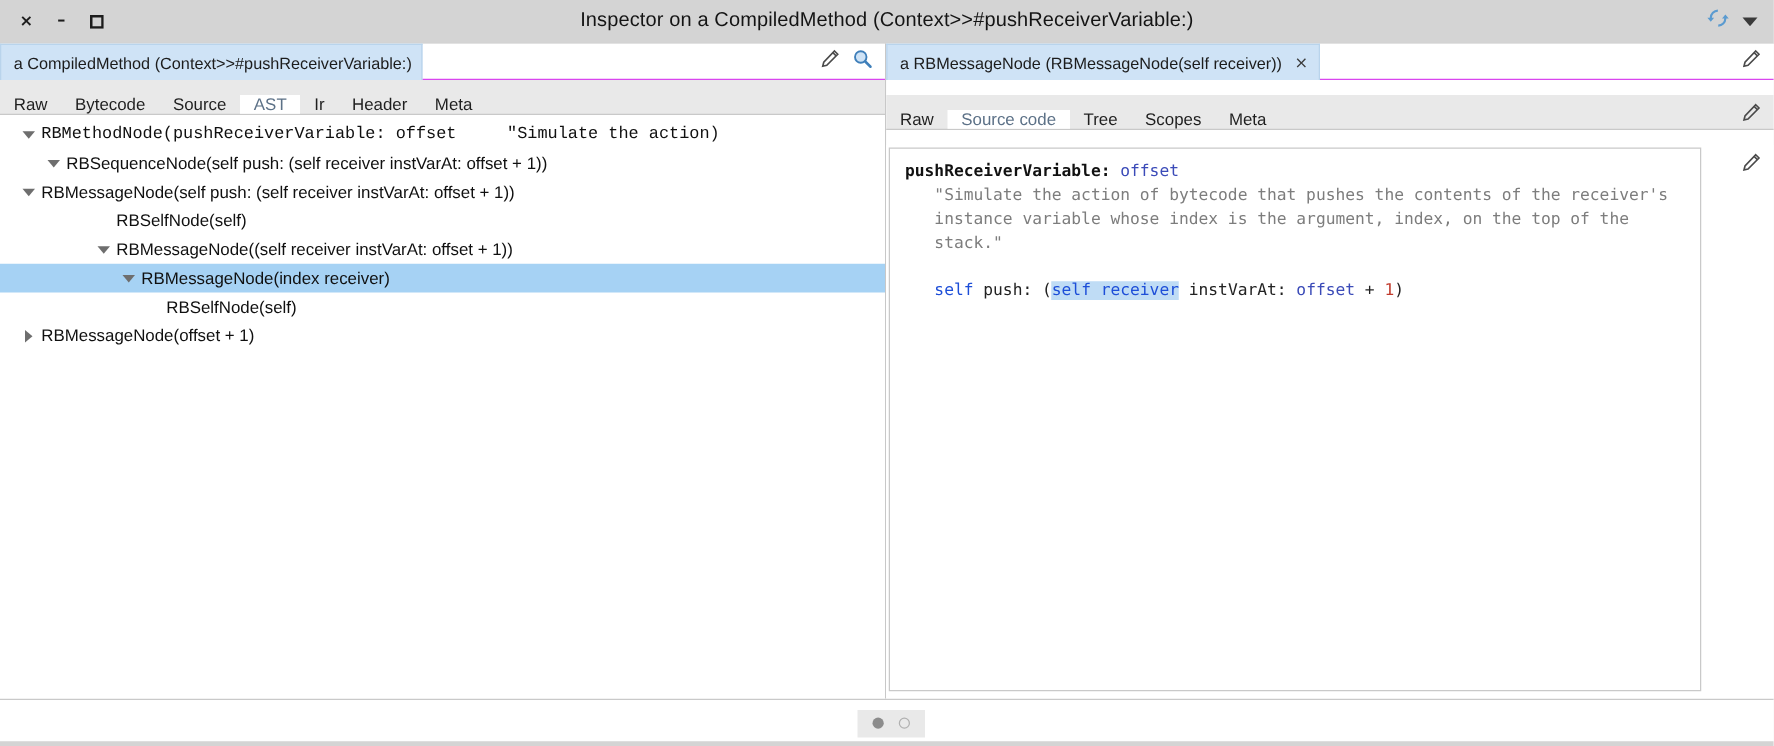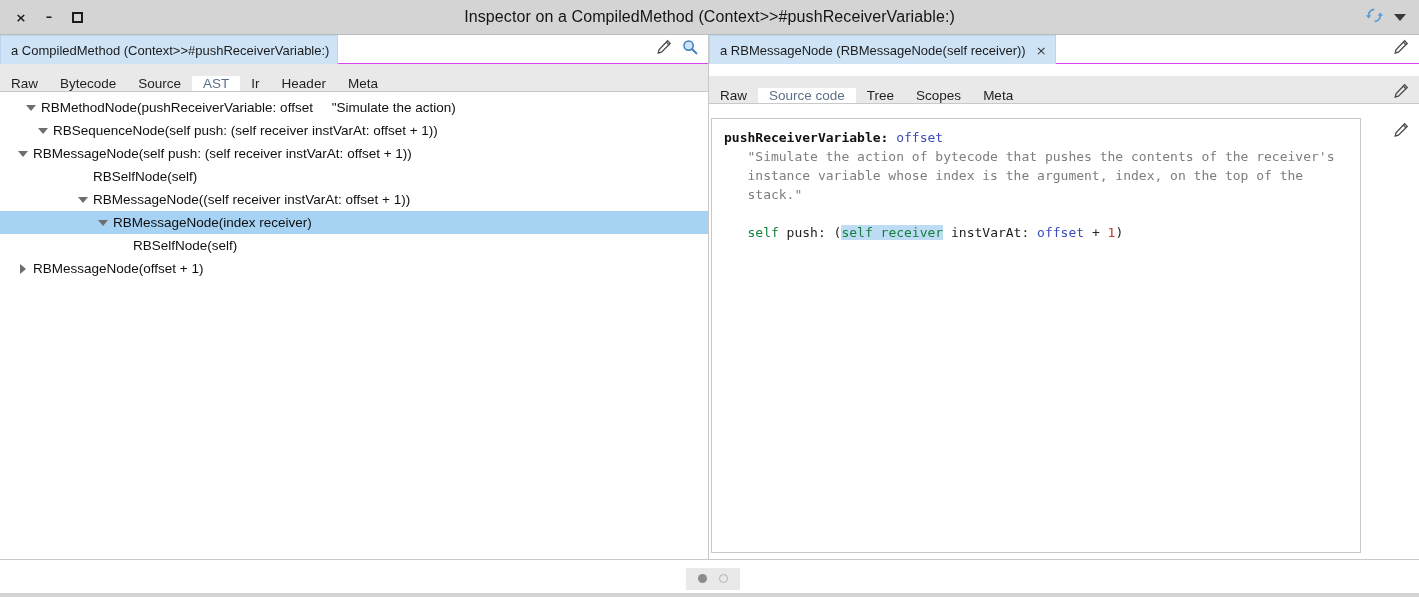--- a/index.html
+++ b/index.html
@@ -346,7 +346,7 @@
 
         <div class="pane-content">
           <div class="tree" id="tree">
-              <div class="tree-row" style="padding-left: 24px;">
+              <div class="tree-row" style="padding-left: 16px; font-family: Liberation Mono, monospace;">
                 <span class="tw">
                   <span class="tri-down"></span>
                 </span>

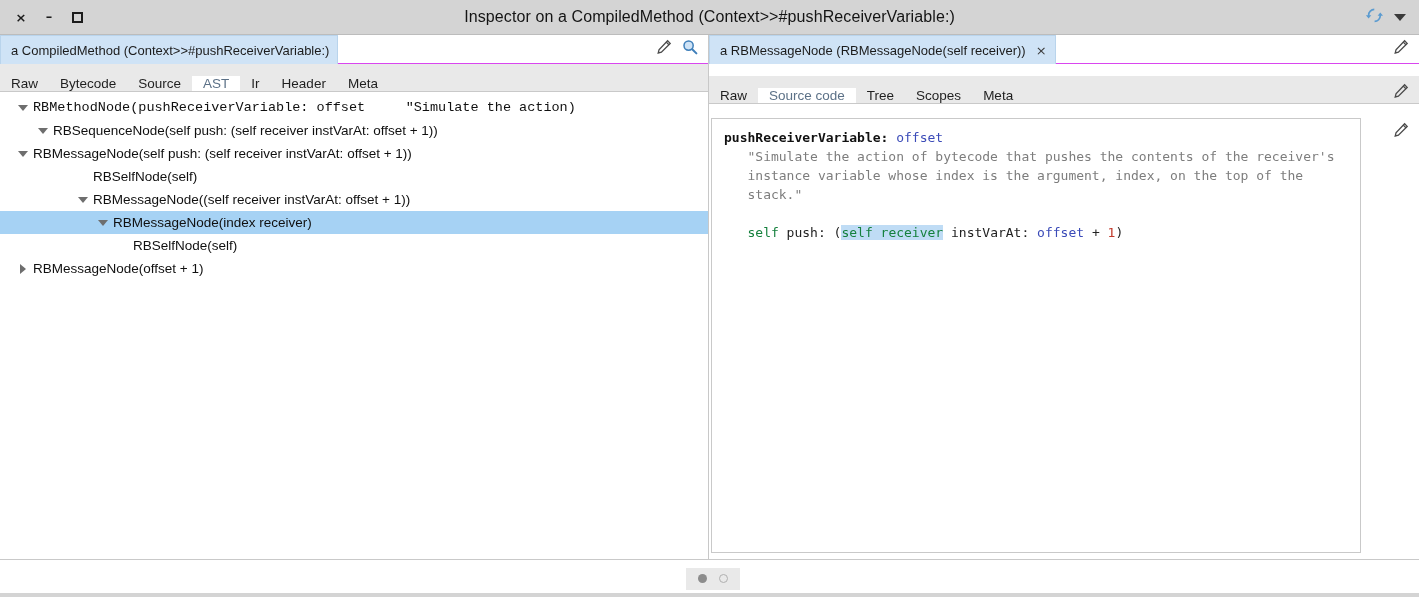--- a/index.html
+++ b/index.html
@@ -225,7 +225,7 @@
   .code .sel { font-weight: 700; color: #111111; }
   .code .kw-arg { color: #3b4bb8; }
   .code .comment { color: #7d7d7d; }
-  .code .self { color: #15803d; }
+  .code .self { color: #1d4ed8; }
   .code .plain { color: #222222; }
   .code .var { color: #3b4bb8; }
   .code .num { color: #c0392b; }

